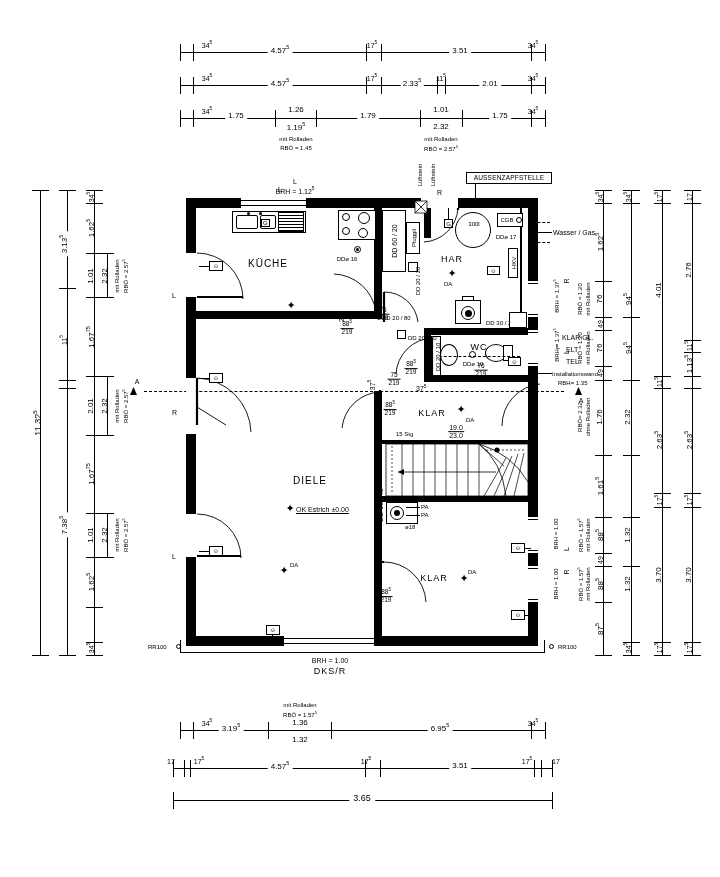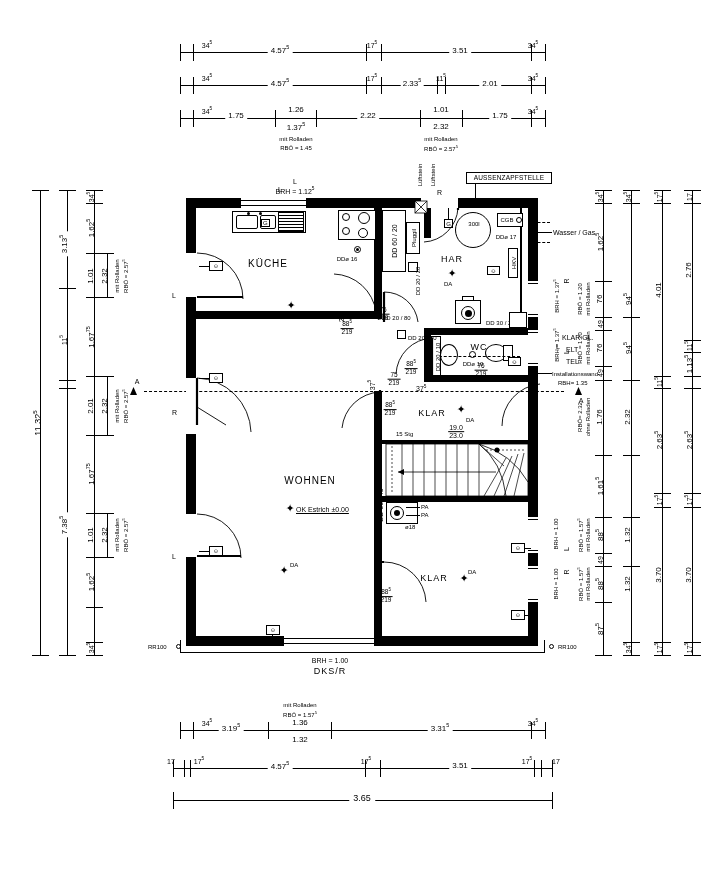--- a/index.html
+++ b/index.html
@@ -91,7 +91,7 @@
     <div class="t f7 c" style="left:207px;top:111px;"><span>34</span><span class="sup">5</span></div>
     <div class="t f8 c" style="left:236px;top:116px;background:#fff;padding:0 3px;"><span>1.75</span></div>
     <div class="t f8 c" style="left:296px;top:110px;"><span>1.26</span></div>
-    <div class="t f8 c" style="left:368px;top:116px;background:#fff;padding:0 3px;"><span>2.22</span></div>
+    <div class="t f8 c" style="left:368px;top:116px;background:#fff;padding:0 3px;"><span>1.79</span></div>
     <div class="t f8 c" style="left:441px;top:110px;"><span>1.01</span></div>
     <div class="t f8 c" style="left:500px;top:116px;background:#fff;padding:0 3px;"><span>1.75</span></div>
     <div class="t f7 c" style="left:533px;top:111px;"><span>34</span><span class="sup">5</span></div>

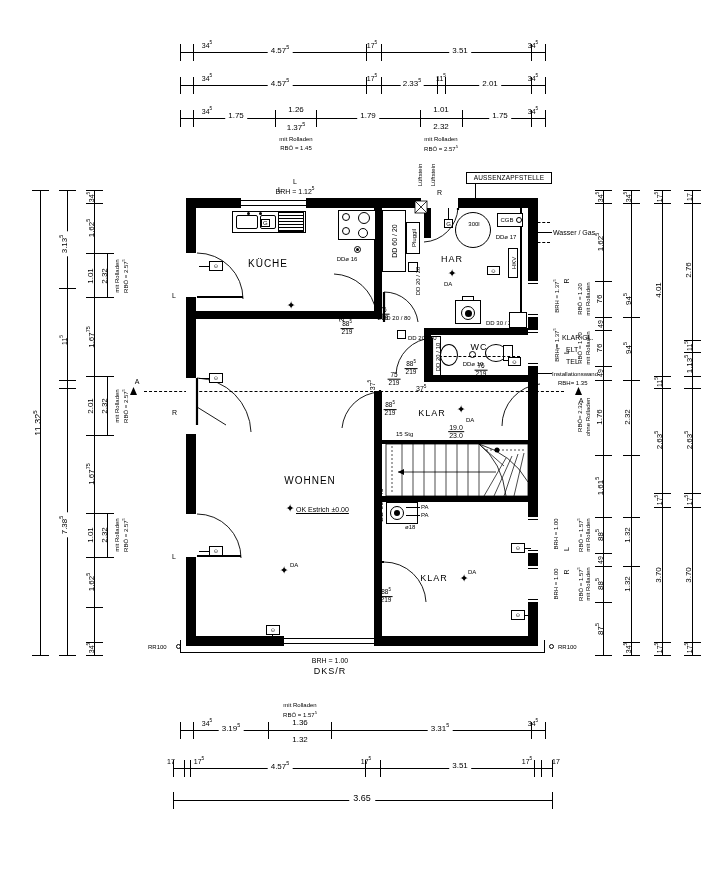--- a/index.html
+++ b/index.html
@@ -96,7 +96,7 @@
     <div class="t f8 c" style="left:500px;top:116px;background:#fff;padding:0 3px;"><span>1.75</span></div>
     <div class="t f7 c" style="left:533px;top:111px;"><span>34</span><span class="sup">5</span></div>
 
-    <div class="t f8 c" style="left:296px;top:127px;"><span>1.37</span><span class="sup">5</span></div>
+    <div class="t f8 c" style="left:296px;top:127px;"><span>1.19</span><span class="sup">5</span></div>
     <div class="t f6 c" style="left:296px;top:139px;">mit Rolladen</div>
     <div class="t f6 c" style="left:296px;top:148px;">RBÖ = 1.45</div>
     <div class="t f8 c" style="left:441px;top:127px;"><span>2.32</span></div>

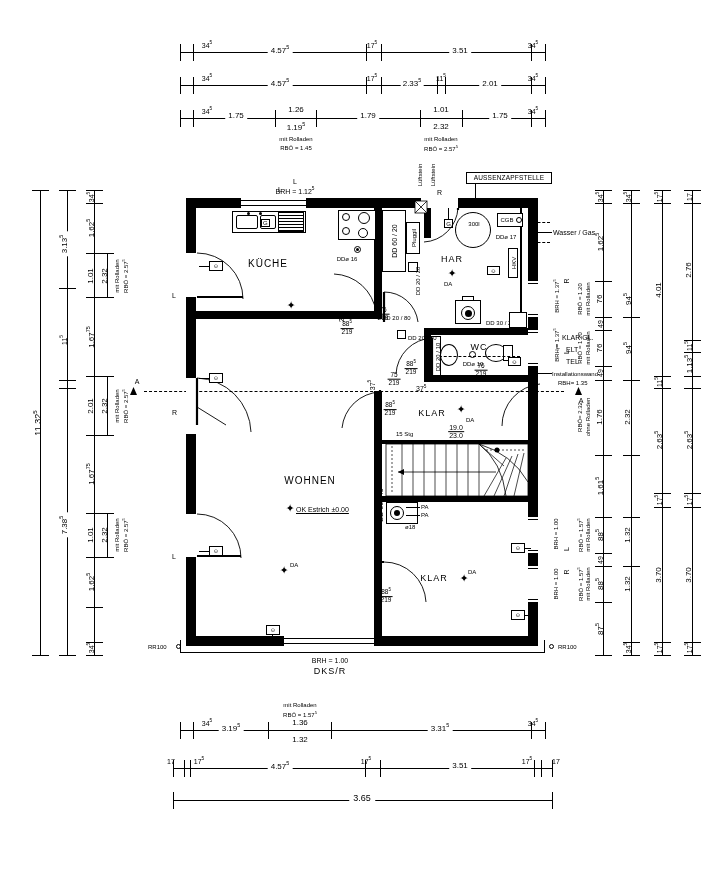--- a/index.html
+++ b/index.html
@@ -579,7 +579,7 @@
     <div class="star" style="left:461px;top:409px;">✦</div>
     <div class="t f6" style="left:466px;top:417px;">DA</div>
 
-    <div class="t f10 c" style="left:310px;top:481px;letter-spacing:1px;">WOHNEN</div>
+    <div class="t f10 c" style="left:310px;top:481px;letter-spacing:1px;">DIELE</div>
     <div class="star" style="left:290px;top:508px;">✦</div>
     <div class="t f7" style="left:296px;top:506px;text-decoration:underline;">OK Estrich ±0.00</div>
     <div class="star" style="left:284px;top:570px;">✦</div>

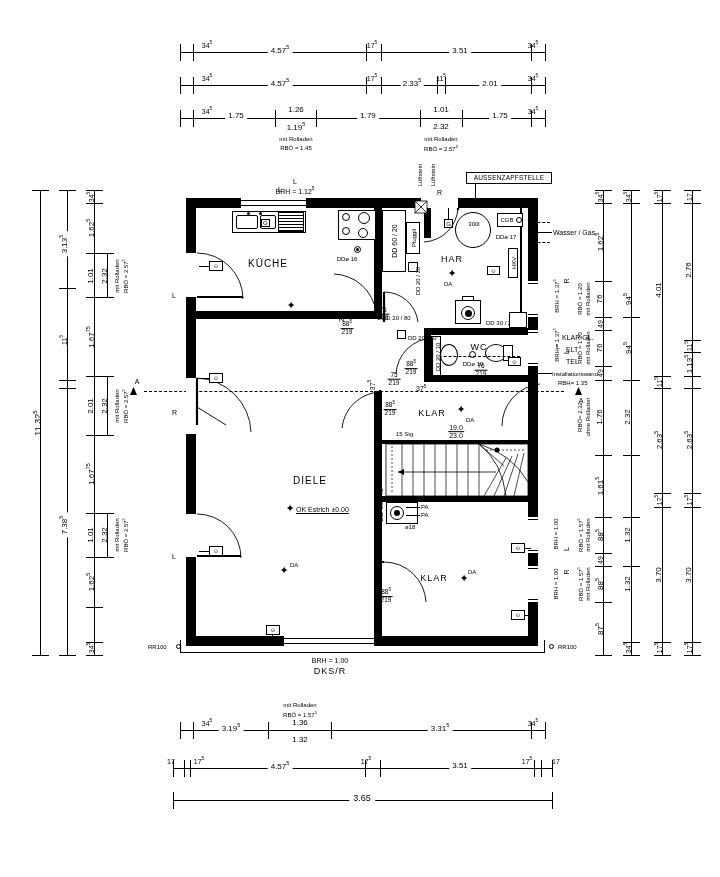--- a/index.html
+++ b/index.html
@@ -286,7 +286,7 @@
     <div class="t f8 c" style="left:231px;top:728px;background:#fff;padding:0 3px;"><span>3.19</span><span class="sup">5</span></div>
     <div class="t f8 c" style="left:300px;top:723px;"><span>1.36</span></div>
     <div class="t f8 c" style="left:300px;top:740px;"><span>1.32</span></div>
-    <div class="t f8 c" style="left:440px;top:728px;background:#fff;padding:0 3px;"><span>3.31</span><span class="sup">5</span></div>
+    <div class="t f8 c" style="left:440px;top:728px;background:#fff;padding:0 3px;"><span>6.95</span><span class="sup">5</span></div>
     <div class="t f7 c" style="left:533px;top:723px;"><span>34</span><span class="sup">5</span></div>
 
     <div class="dimline" style="left:173px;top:768px;width:379px;"></div>

